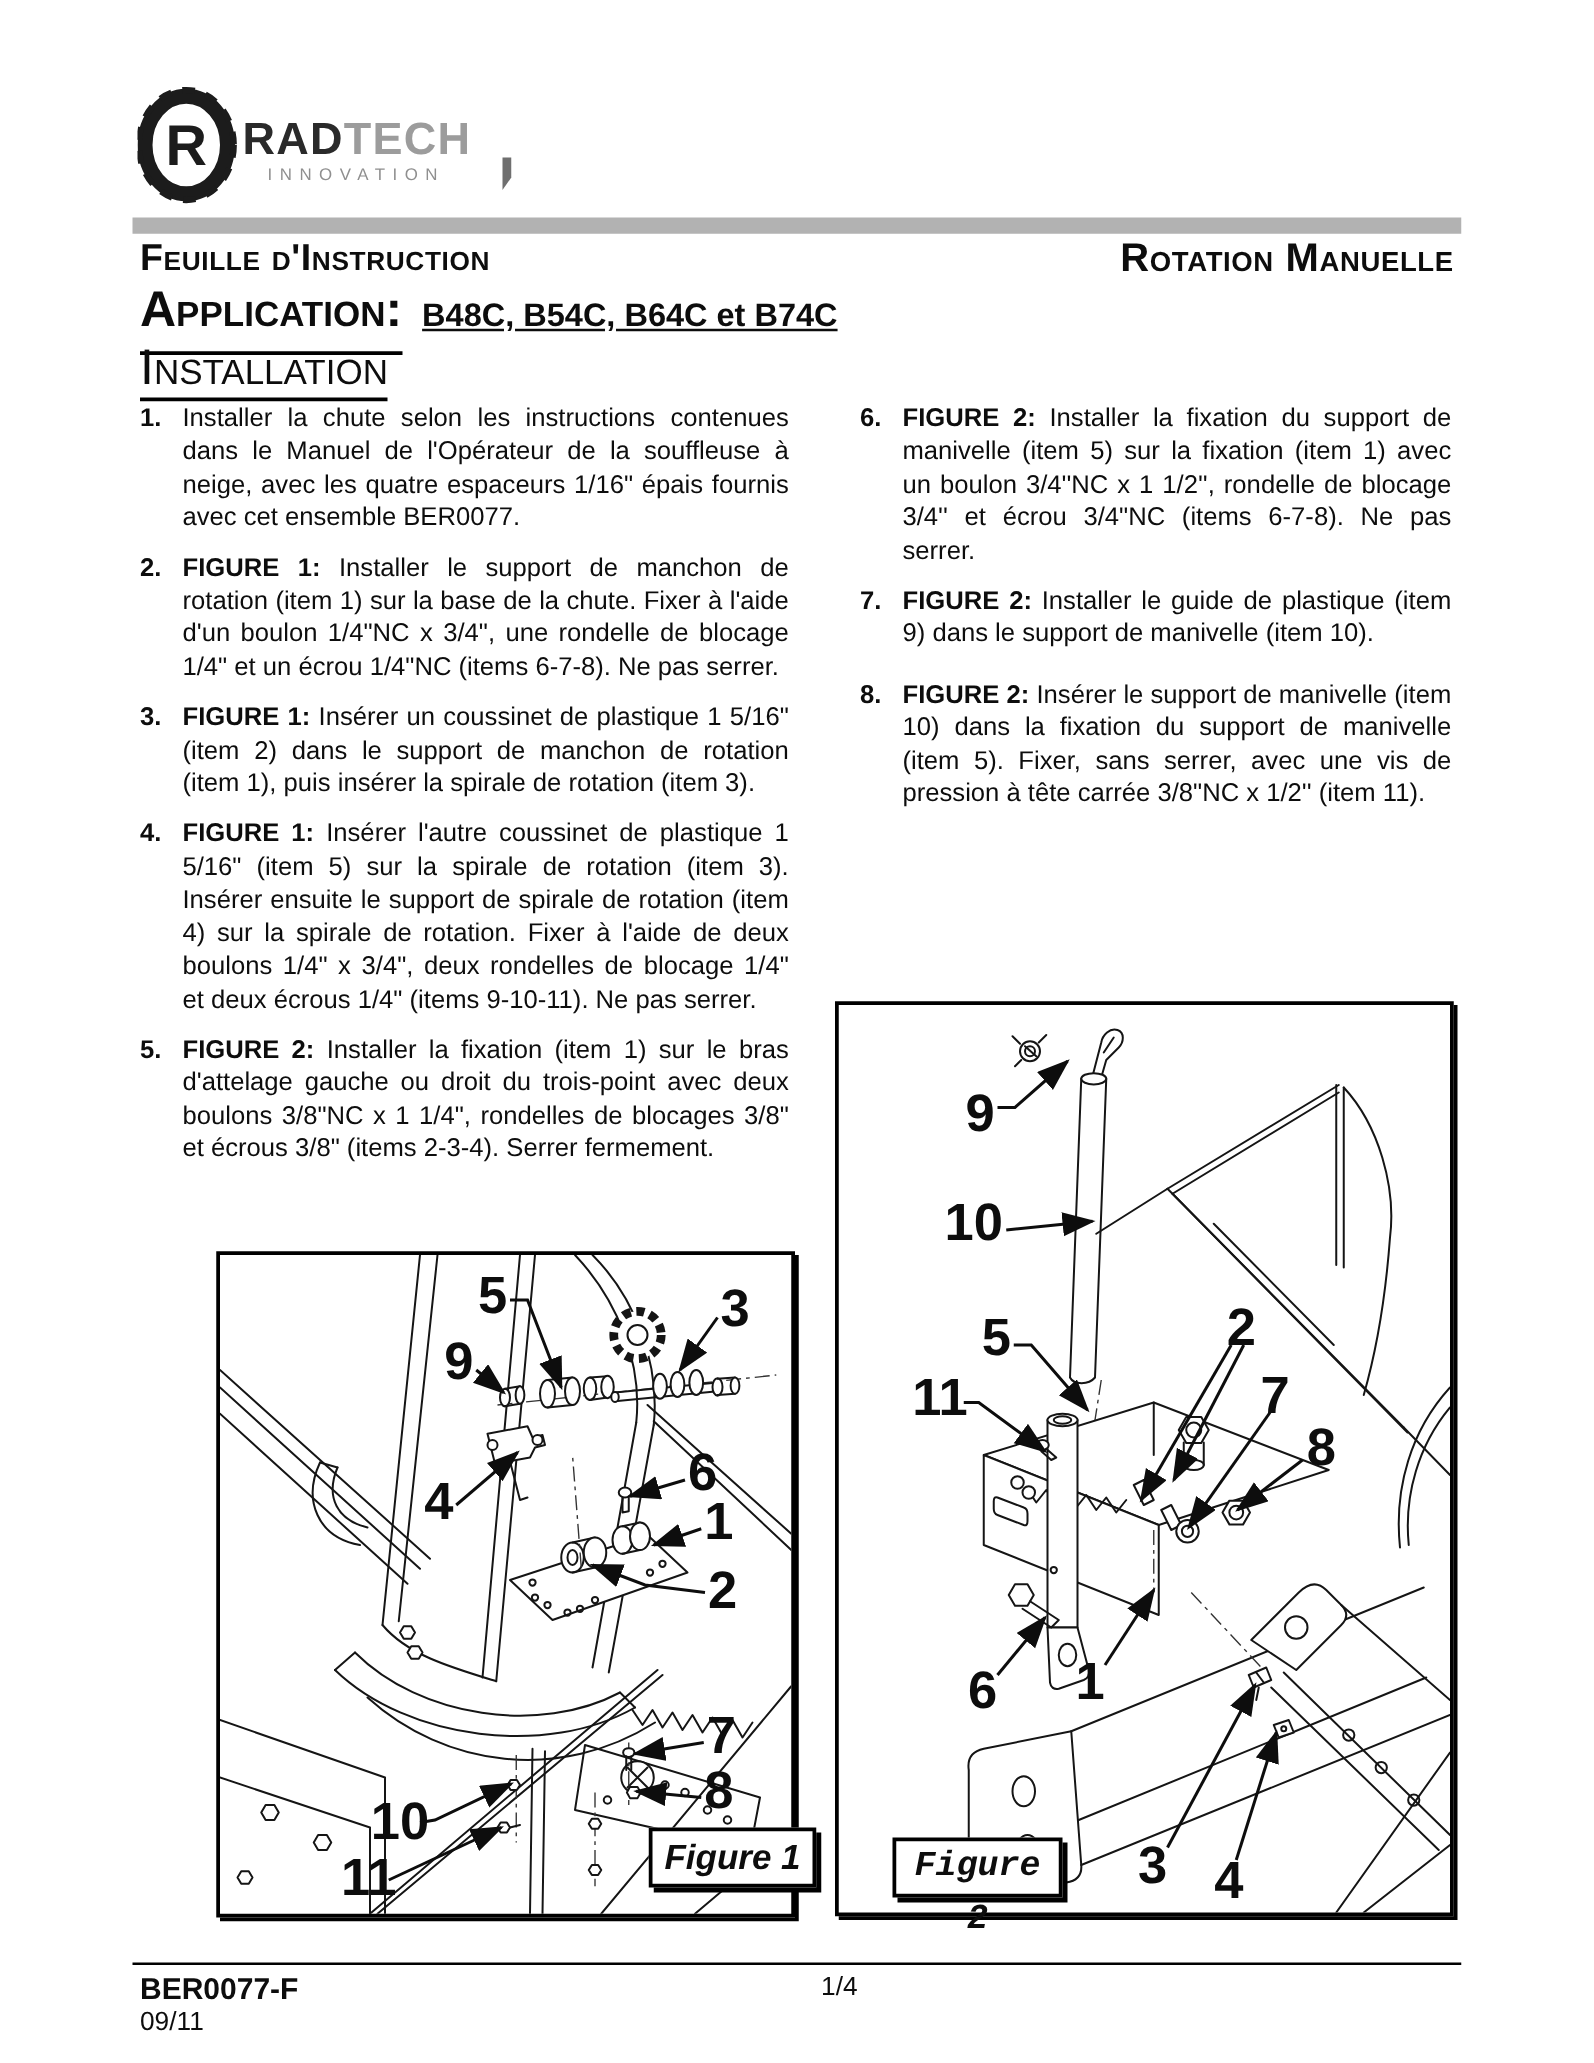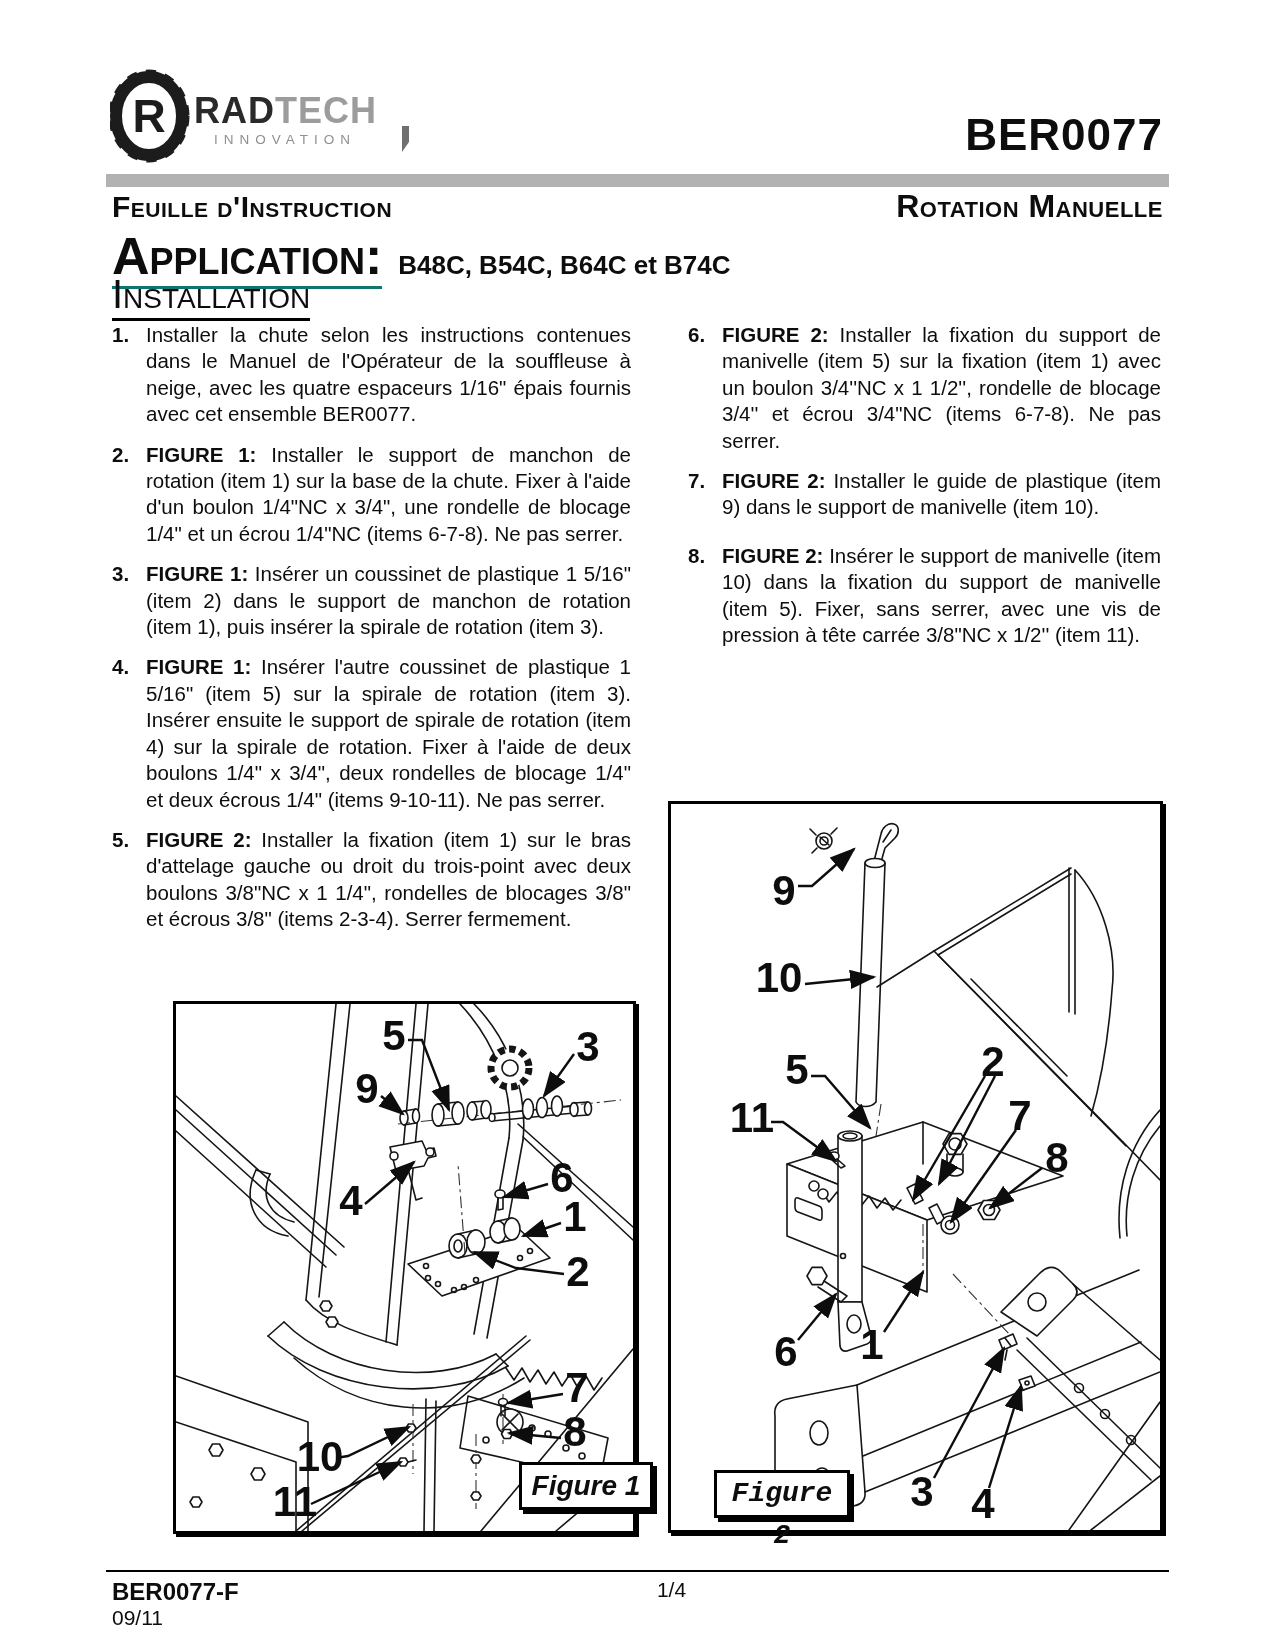--- a/index.html
+++ b/index.html
@@ -66,7 +66,6 @@
     <path d="M292,58 l7,0 0,16 -7,10 z" fill="#6f6f6f"></path>
   </svg>
 
-  <div id="doc-number">BER0077</div>
   <div id="hdr-bar"></div>
   <div id="sheet-subtitle">Rotation Manuelle</div>
   <div id="sheet-title">Feuille d'Instruction</div>

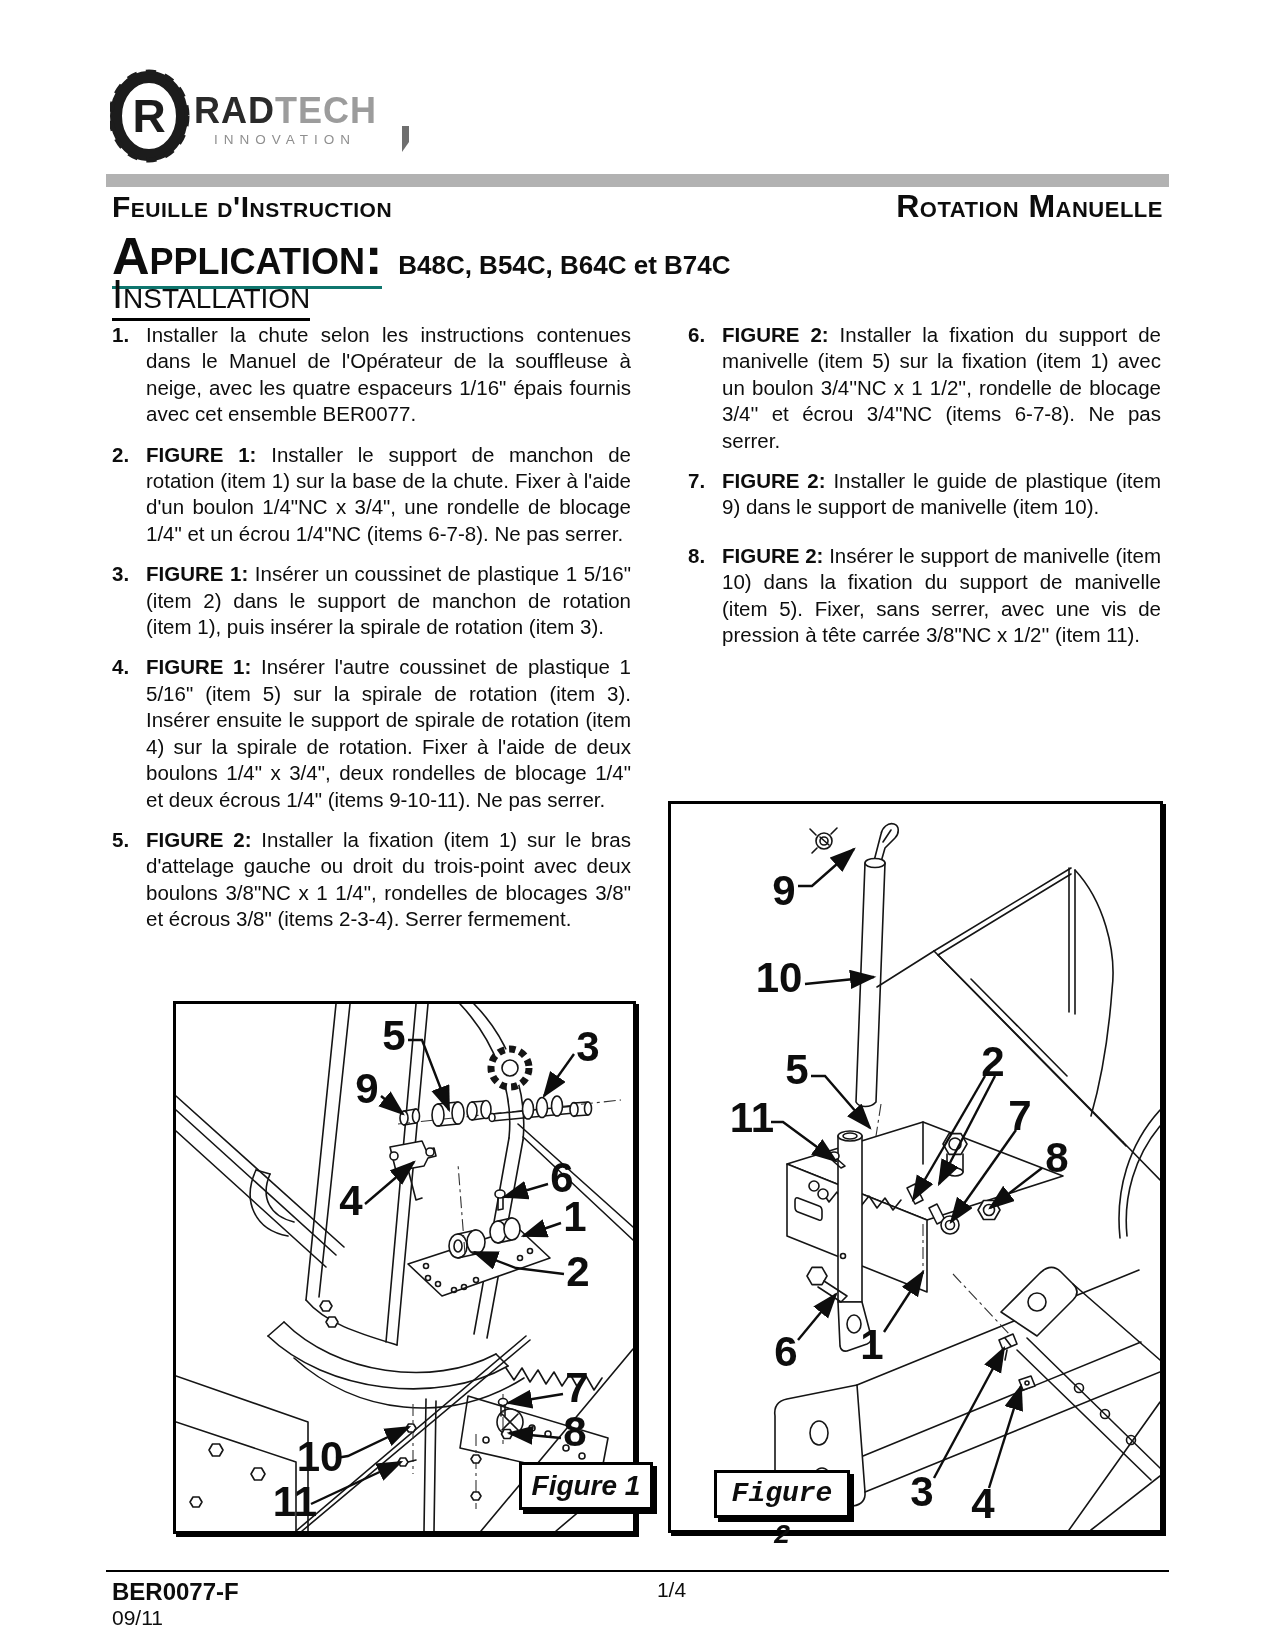--- a/index.html
+++ b/index.html
@@ -13,7 +13,7 @@
   #sheet-subtitle{position:absolute;right:112px;top:188px;font-size:32px;font-weight:bold;font-variant:small-caps;letter-spacing:.5px;}
   
   #application{position:absolute;left:112px;top:226px;white-space:nowrap;}
-  #application .hd{font-size:52px;font-weight:bold;font-variant:small-caps;border-bottom:3px solid #0f766e;padding-bottom:1px;}
+  #application .hd{font-size:40px;font-weight:bold;font-variant:small-caps;border-bottom:3px solid #000000;padding-bottom:11px;}
   #application .models{font-size:26px;font-weight:bold;margin-left:16px;}
   #installation{position:absolute;left:112px;top:272px;font-size:40px;font-weight:normal;font-variant:small-caps;
                 border-bottom:3px solid #000;padding-bottom:1px;}

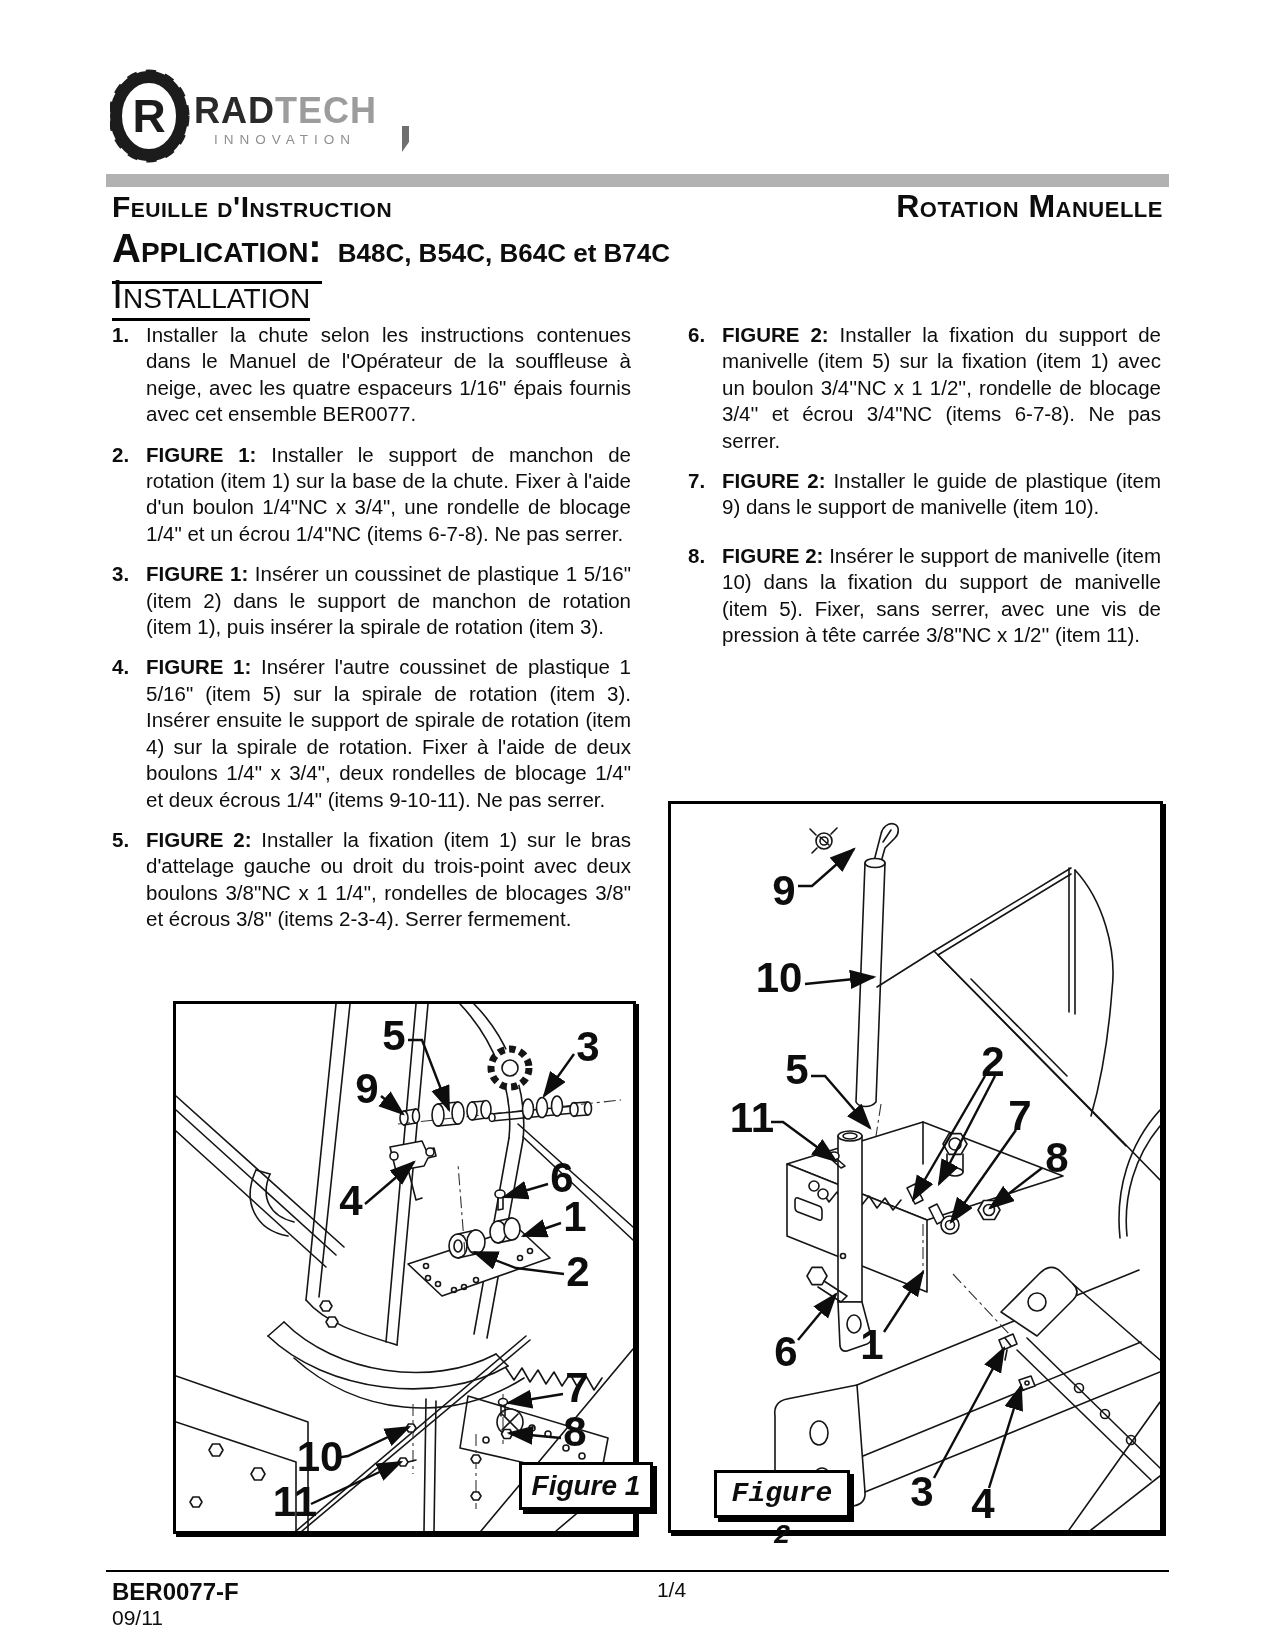--- a/index.html
+++ b/index.html
@@ -14,7 +14,7 @@
   
   #application{position:absolute;left:112px;top:226px;white-space:nowrap;}
   #application .hd{font-size:40px;font-weight:bold;font-variant:small-caps;border-bottom:3px solid #000000;padding-bottom:11px;}
-  #application .models{font-size:26px;font-weight:bold;margin-left:16px;}
+  #application .models{font-size:26px;font-weight:bold;margin-left:16px;text-decoration:underline;}
   #installation{position:absolute;left:112px;top:272px;font-size:40px;font-weight:normal;font-variant:small-caps;
                 border-bottom:3px solid #000;padding-bottom:1px;}
   

